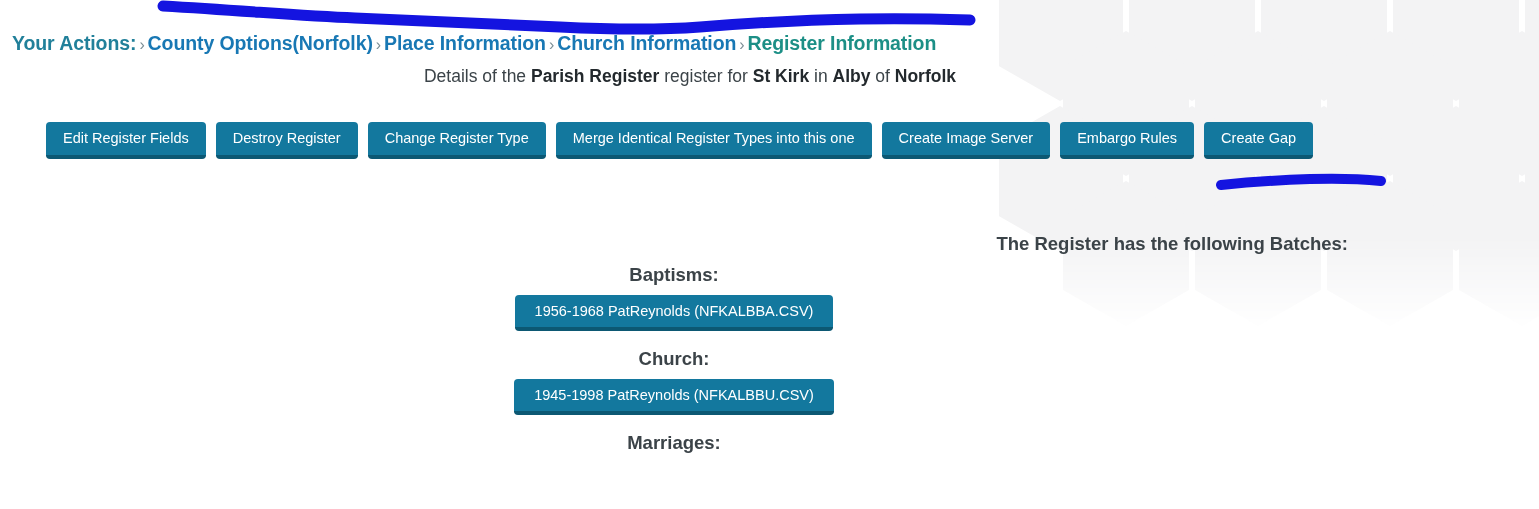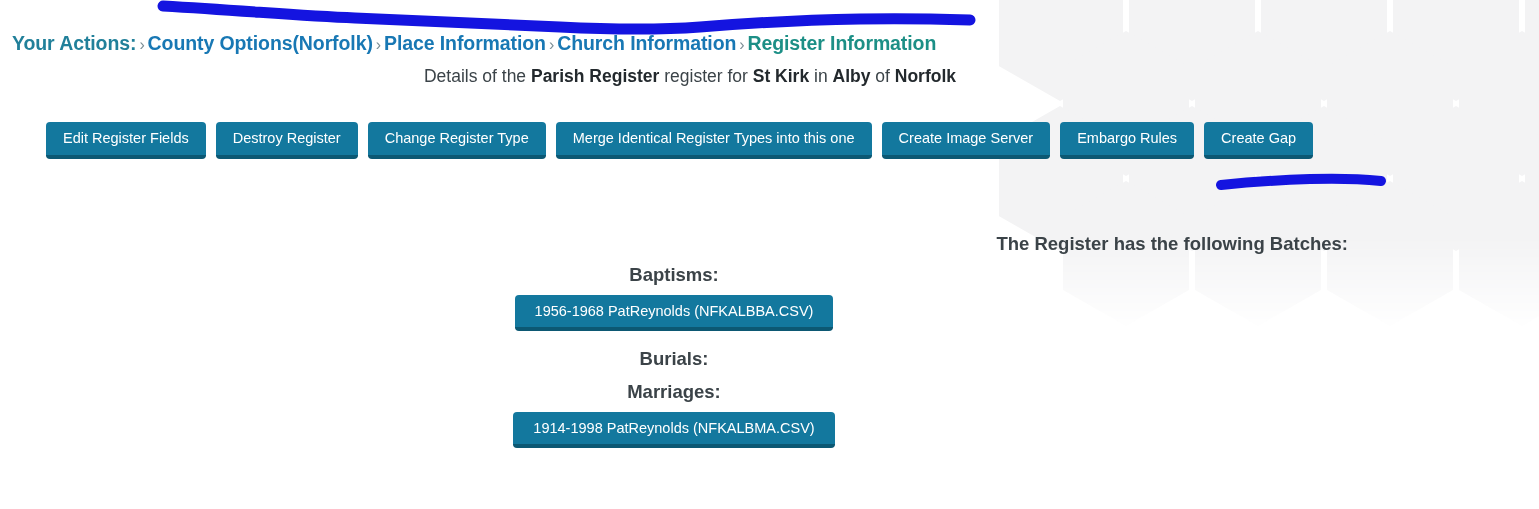--- a/index.html
+++ b/index.html
@@ -227,7 +227,7 @@
     </div>
 
     <div class="batch-group">
-      <div class="batch-group-title">Burials:</div>
+      <div class="batch-group-title">Church:</div>
     </div>
 
     <div class="batch-group">

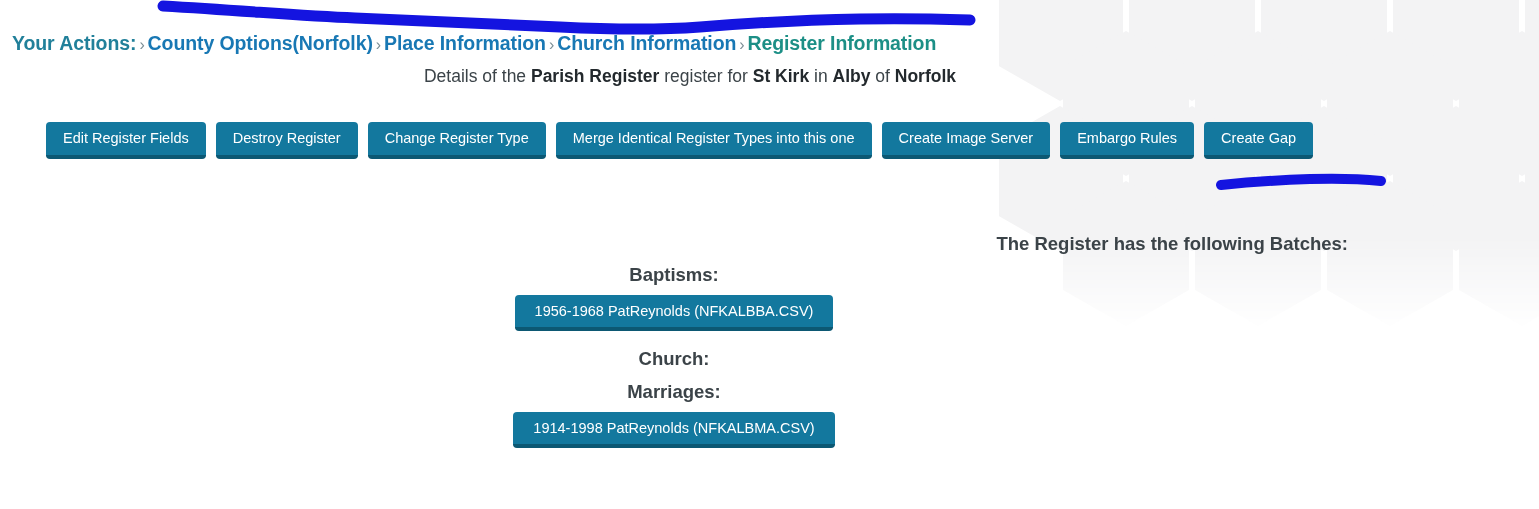--- a/index.html
+++ b/index.html
@@ -228,6 +228,9 @@
 
     <div class="batch-group">
       <div class="batch-group-title">Church:</div>
+      <div class="batch-btn-row">
+        <button class="btn batch-btn">1945-1998 PatReynolds (NFKALBBU.CSV)</button>
+      </div>
     </div>
 
     <div class="batch-group">

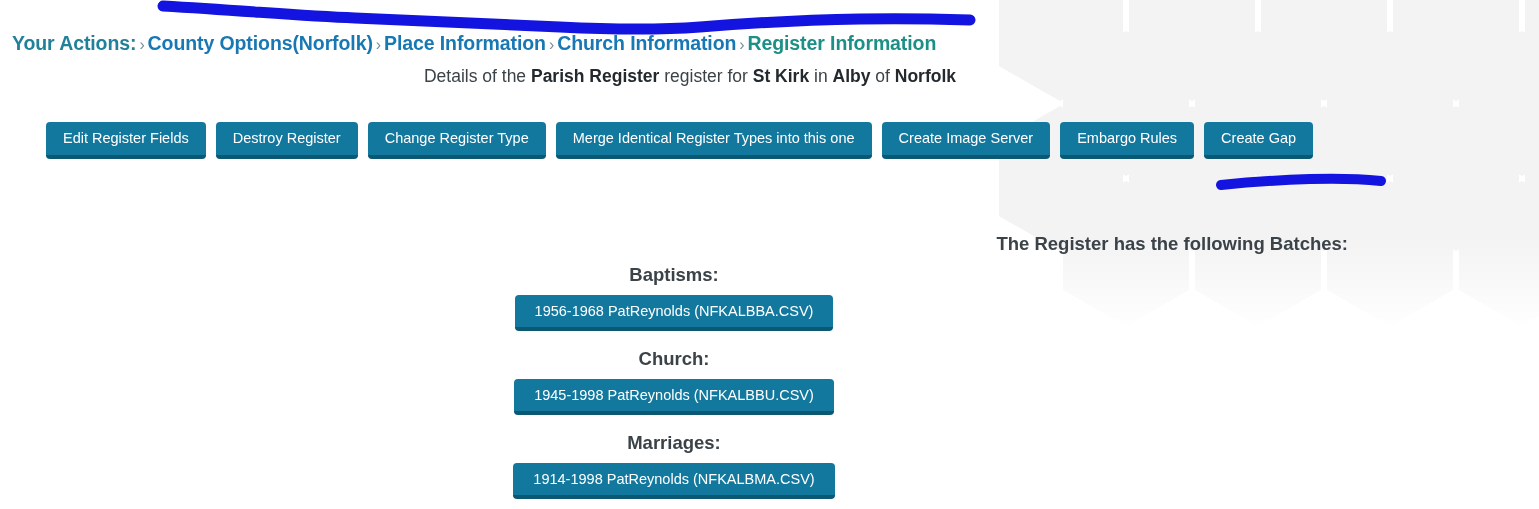--- a/index.html
+++ b/index.html
@@ -235,9 +235,6 @@
 
     <div class="batch-group">
       <div class="batch-group-title">Marriages:</div>
-      <div class="batch-btn-row">
-        <button class="btn batch-btn">1914-1998 PatReynolds (NFKALBMA.CSV)</button>
-      </div>
     </div>
   </section>
 

